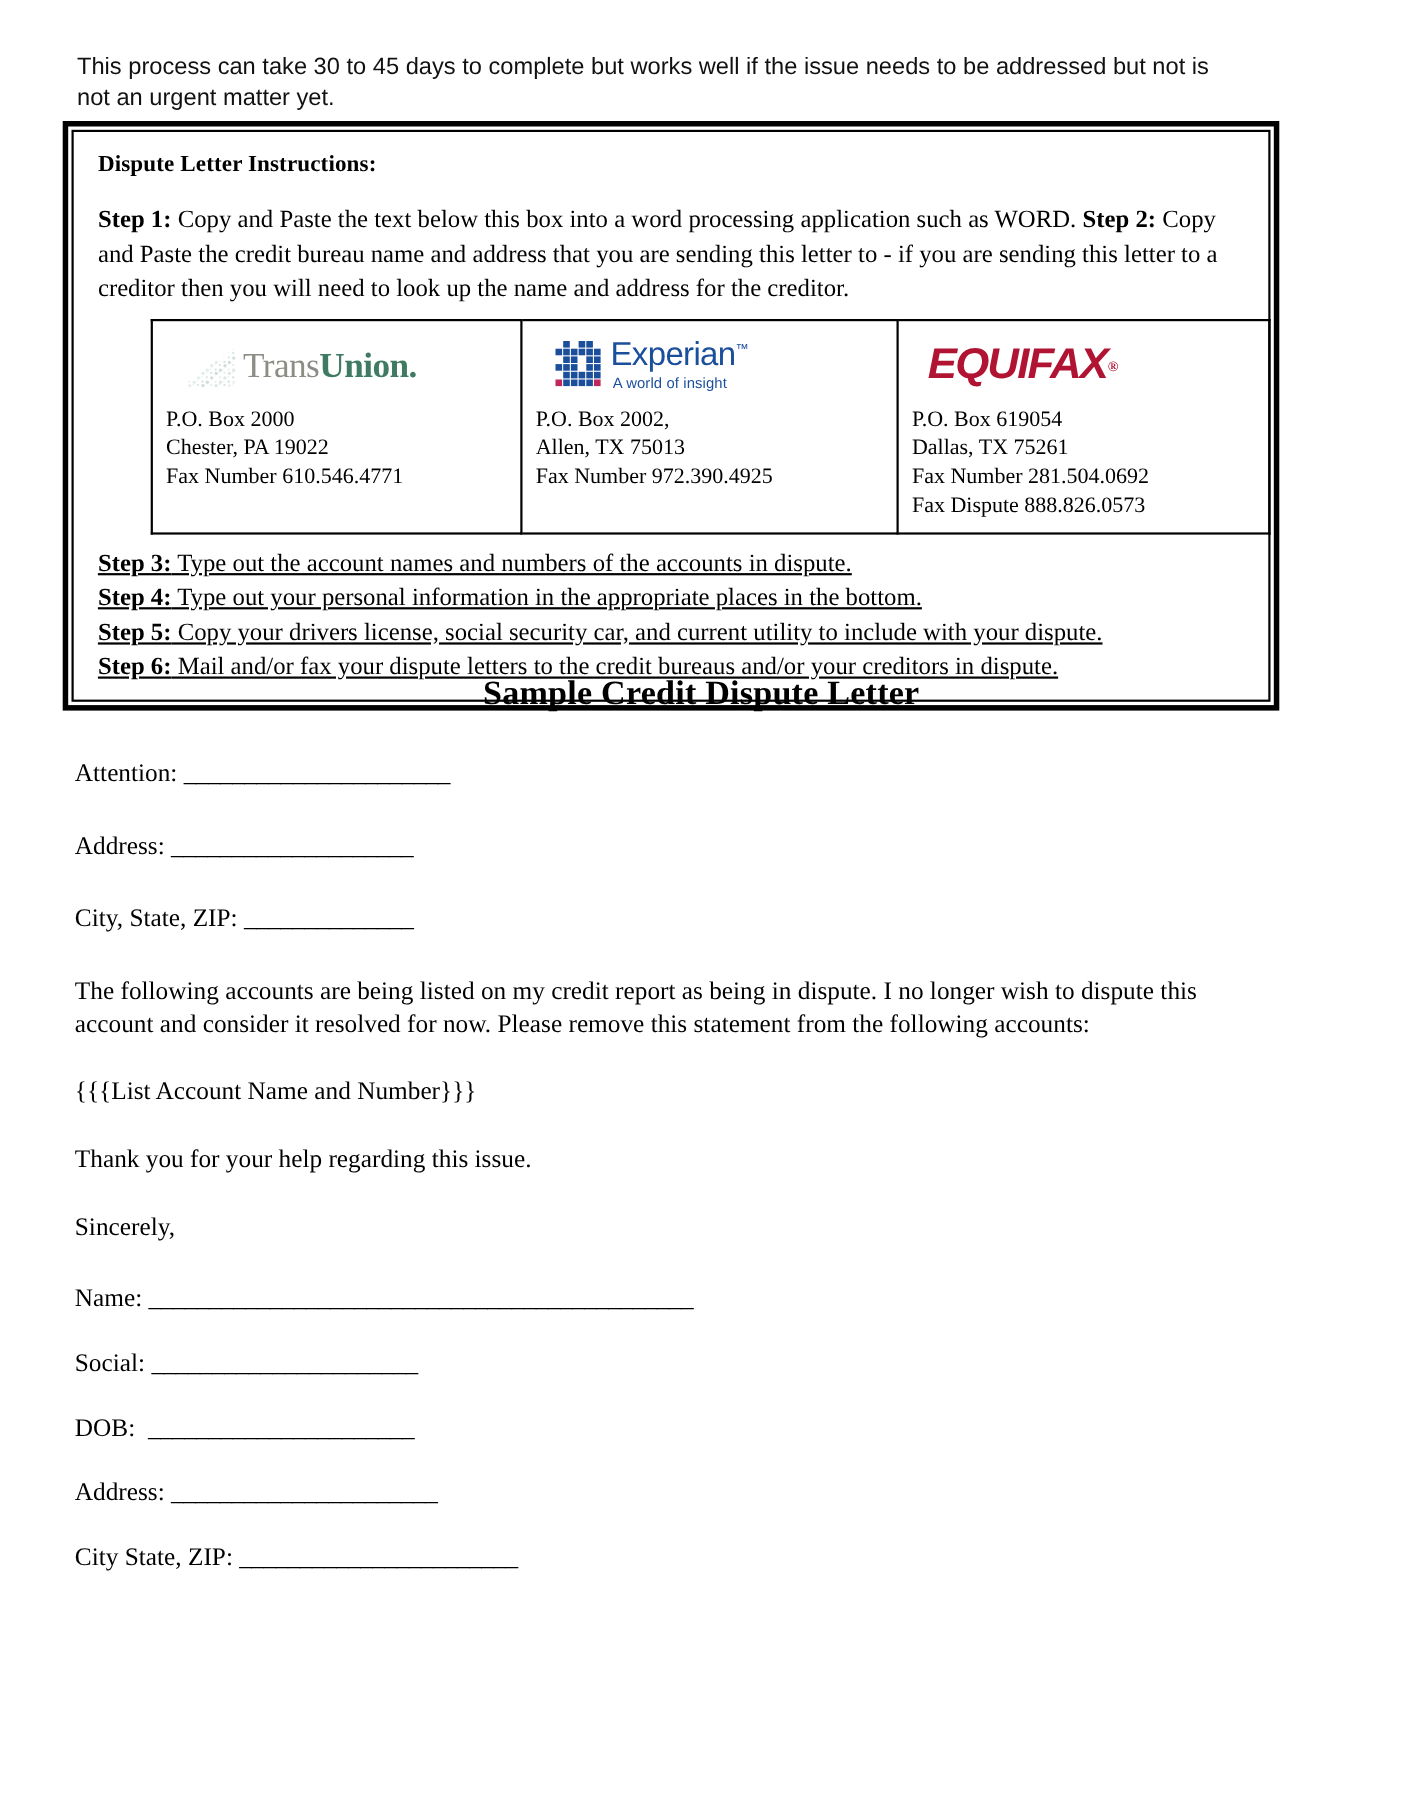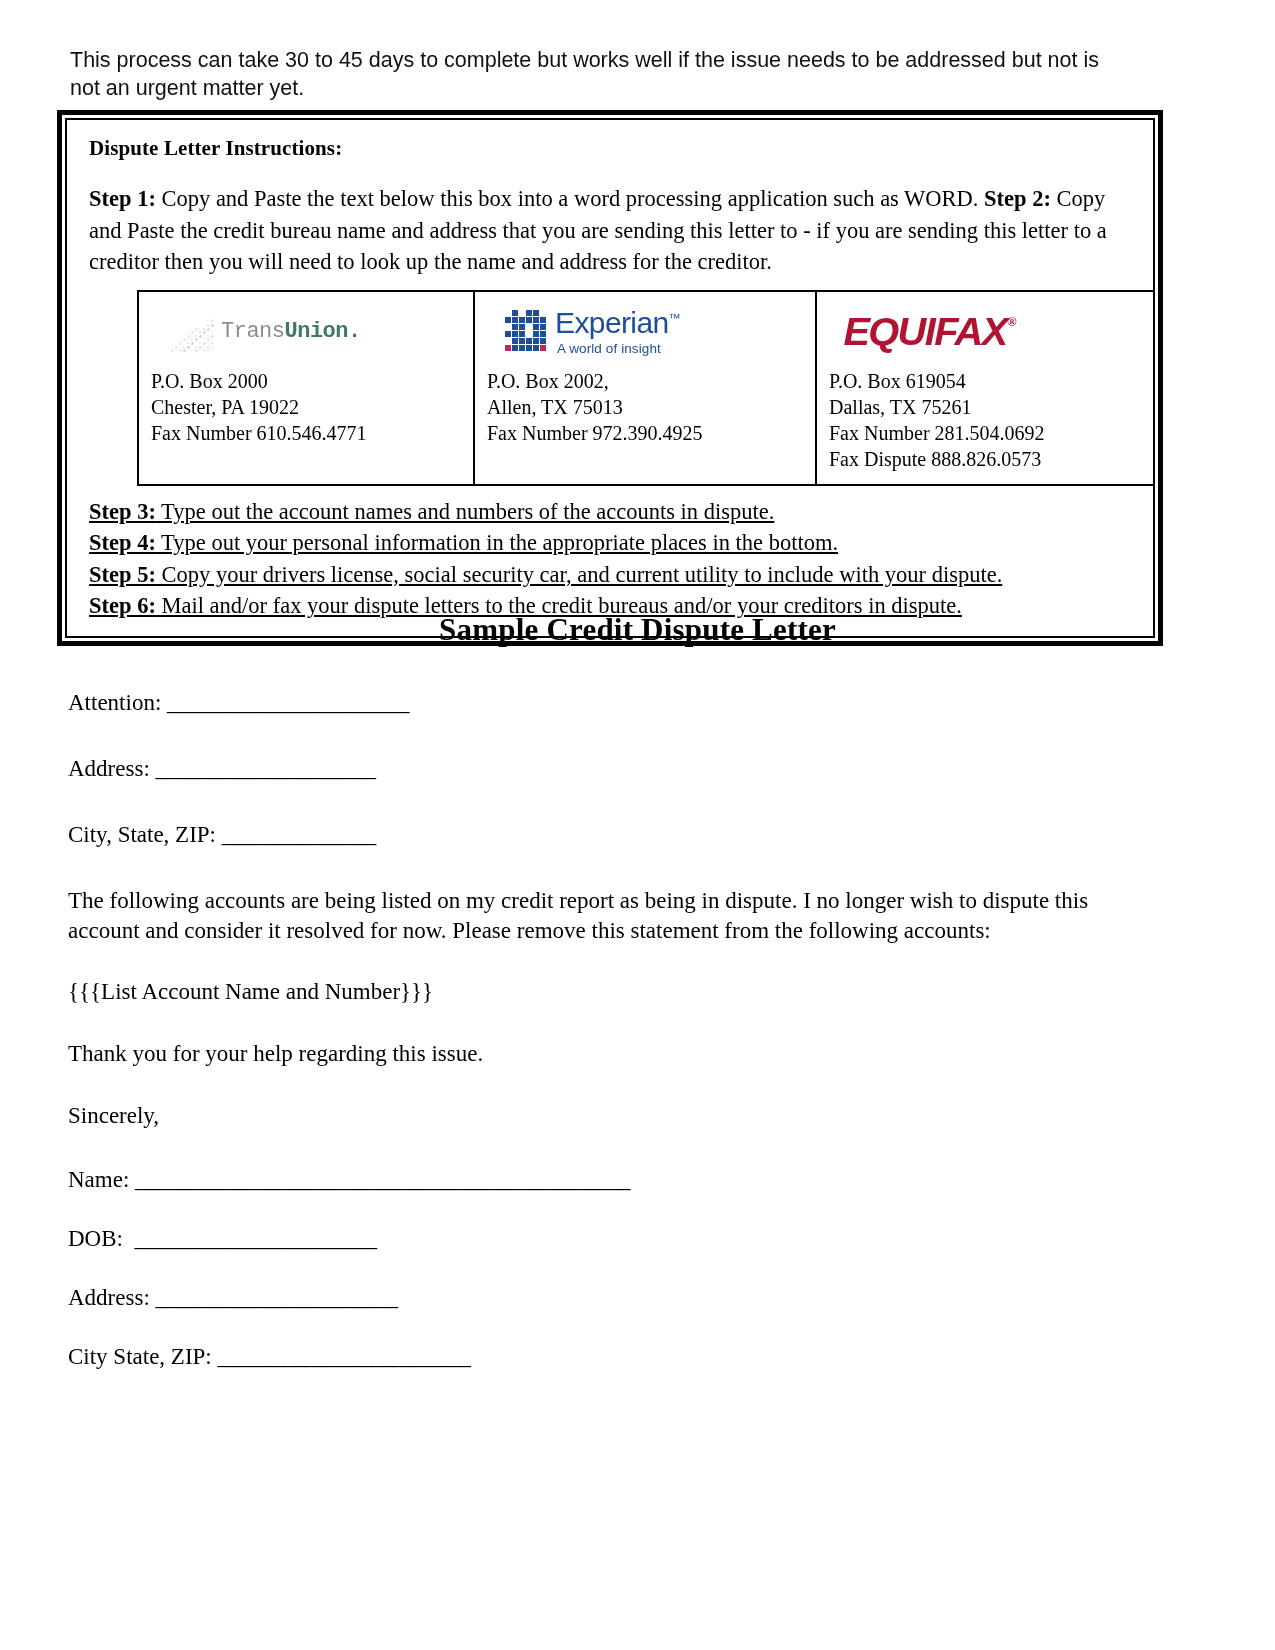--- a/index.html
+++ b/index.html
@@ -122,8 +122,8 @@
     border-radius: 50%;
   }
   .tu-word {
-    font-family: Liberation Mono, monospace;
-    font-size: 22px;
+    font-family: Liberation Serif, serif;
+    font-size: 32px;
     letter-spacing: -0.5px;
     line-height: 1;
   }

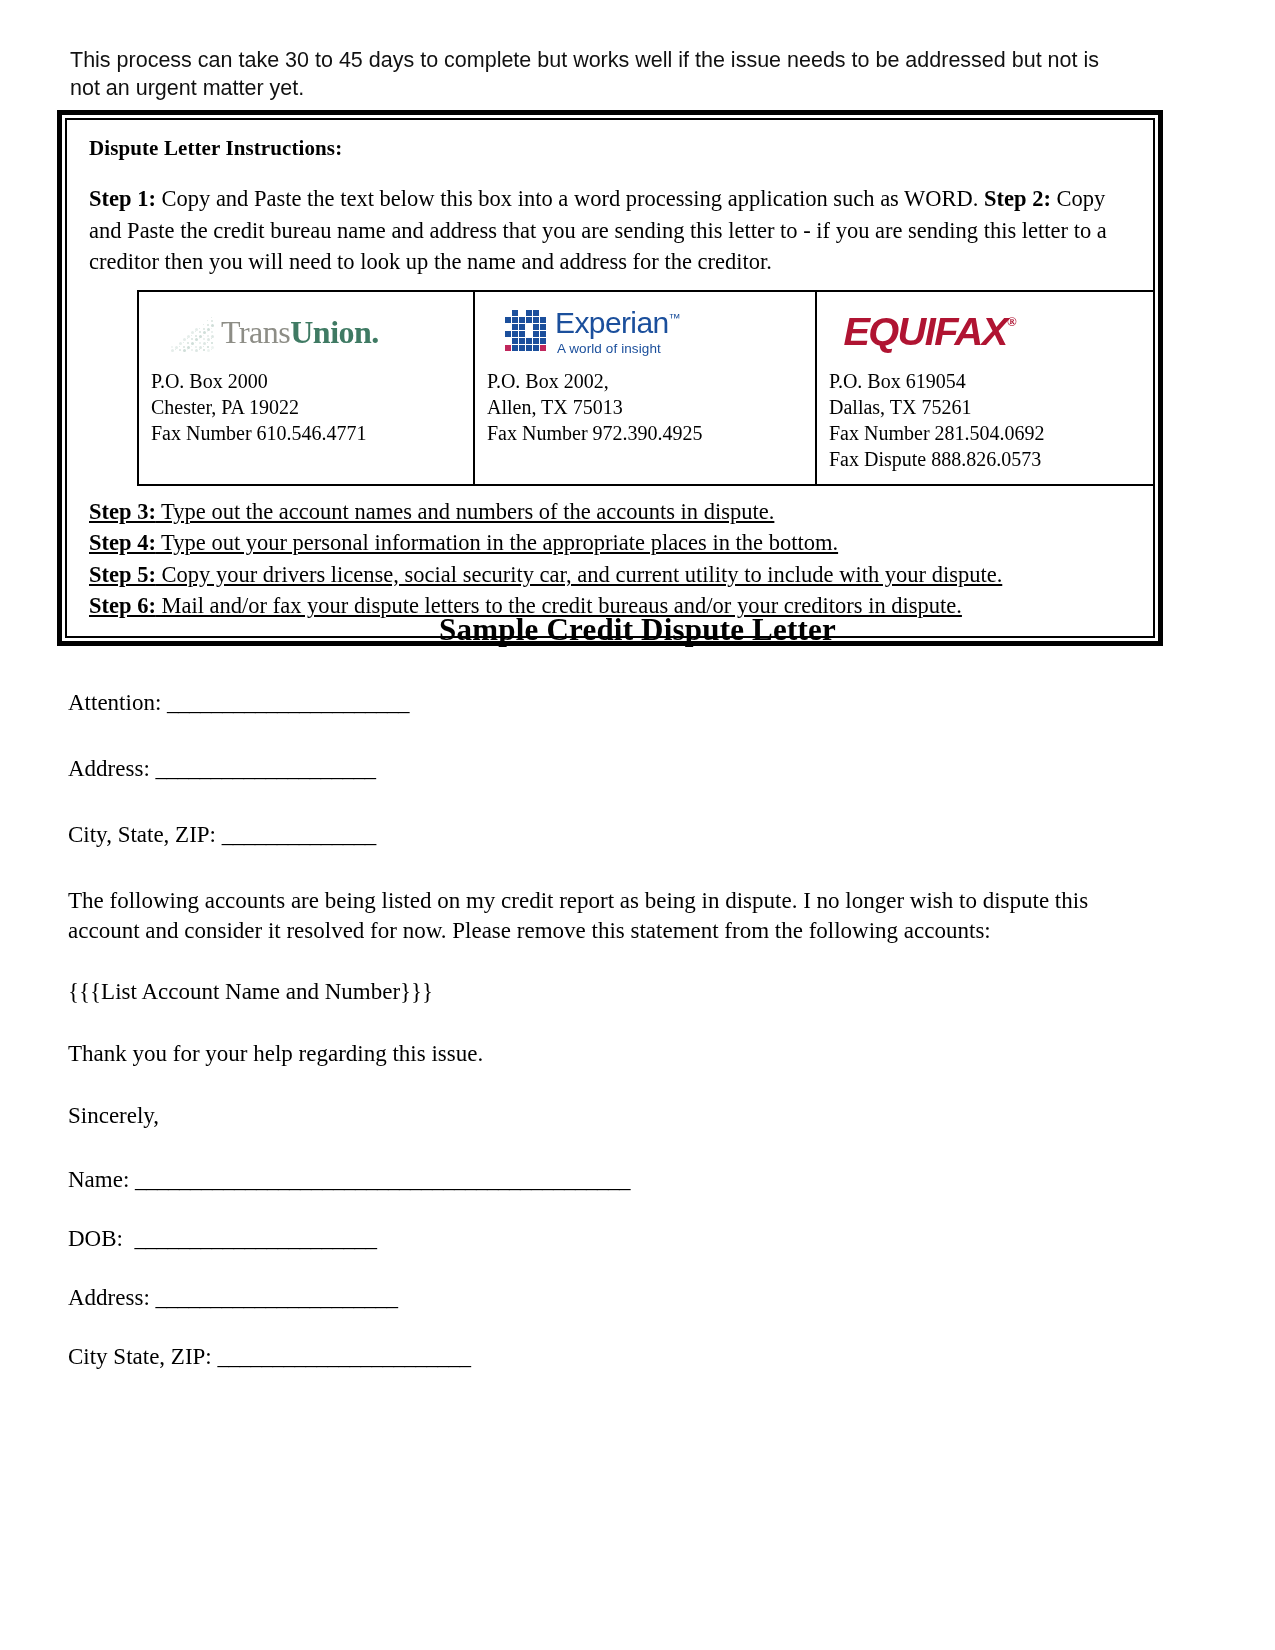--- a/index.html
+++ b/index.html
@@ -179,7 +179,7 @@
   .eq-logo {
     margin-left: 14px;
     display: flex;
-    align-items: flex-start;
+    align-items: center;
   }
   .eq-word {
     font-family: "Liberation Sans", "DejaVu Sans", sans-serif;

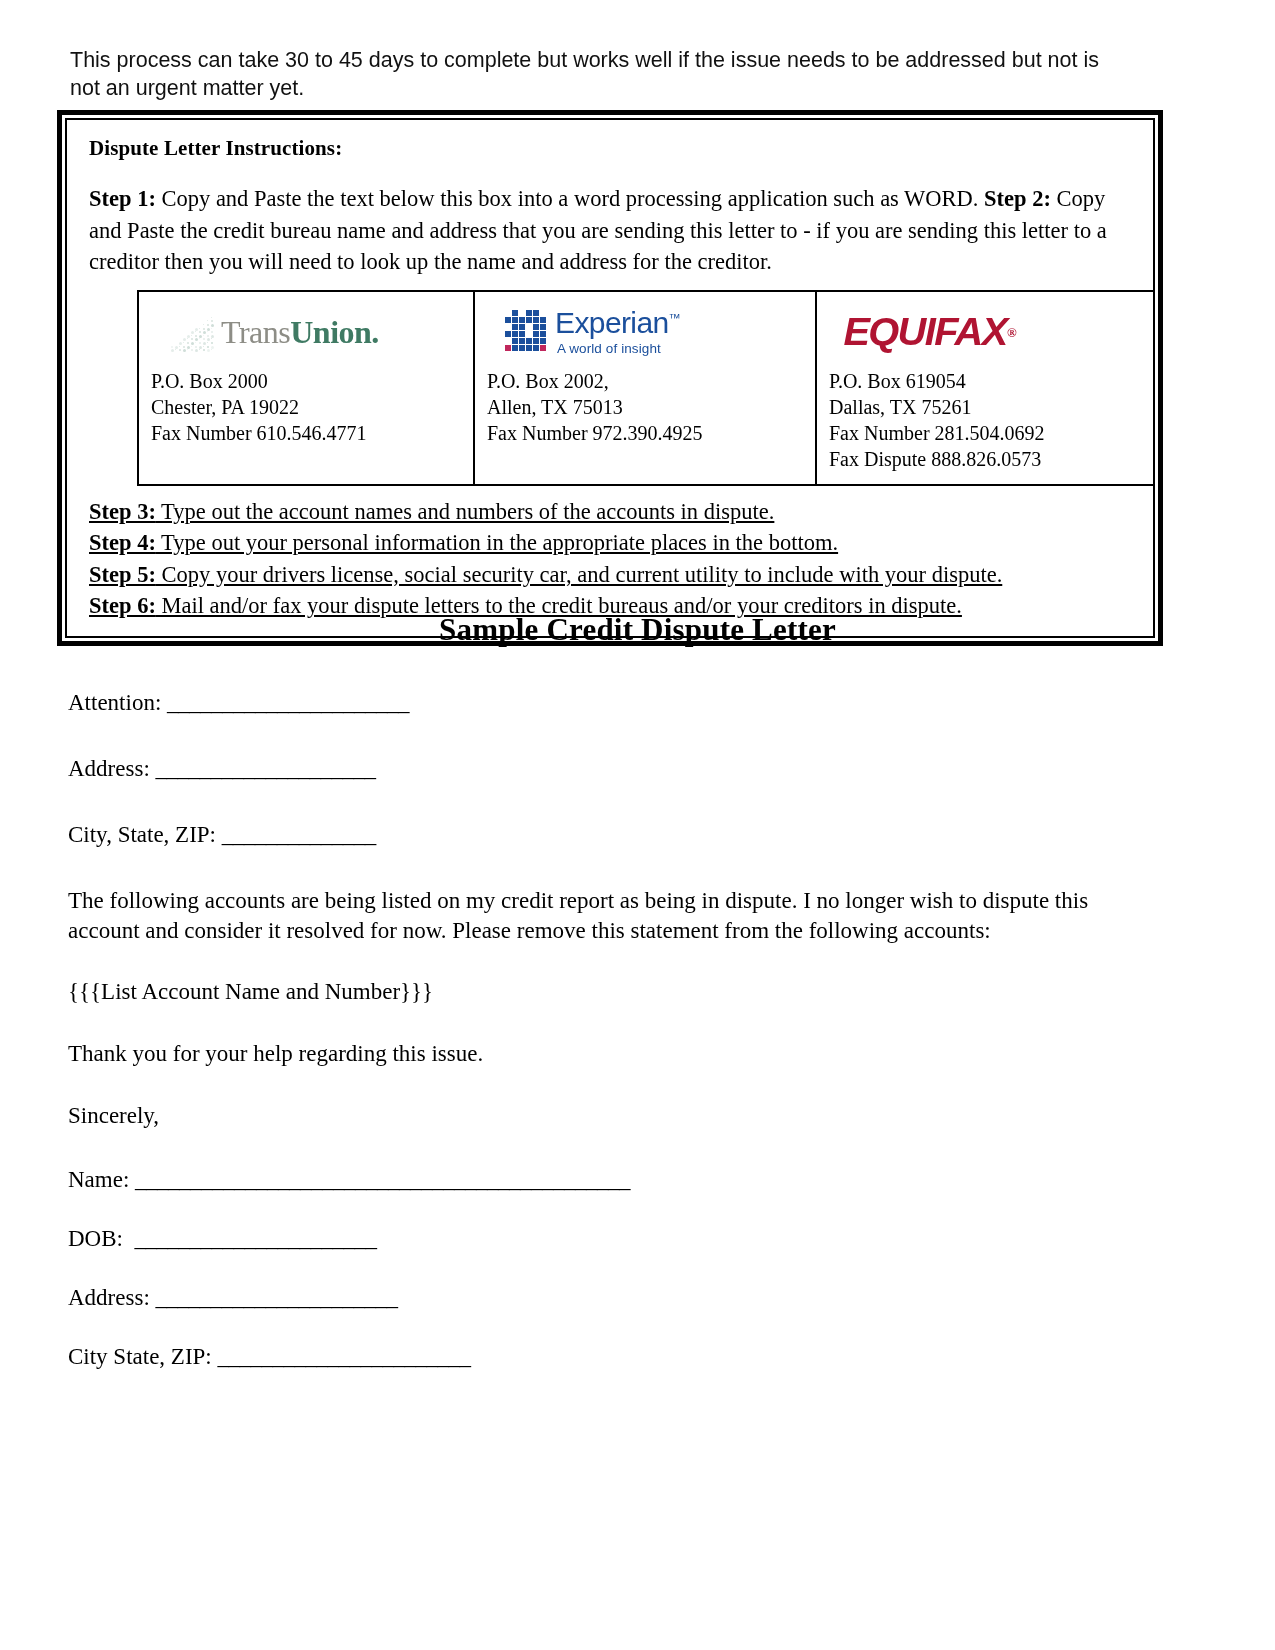--- a/index.html
+++ b/index.html
@@ -428,6 +428,7 @@
     <div class="sig-fields">
       <div class="fld"><span>Name:</span> <span class="rule">_____________________________________________</span></div>
 
+      <div class="fld"><span>Social:</span> <span class="rule">______________________</span></div>
 
       <div class="fld"><span>DOB:</span> &nbsp;<span class="rule">______________________</span></div>
 

